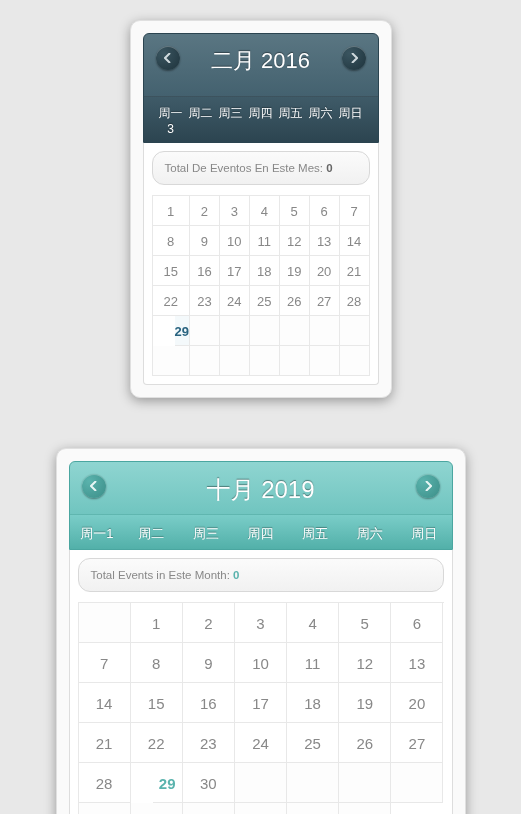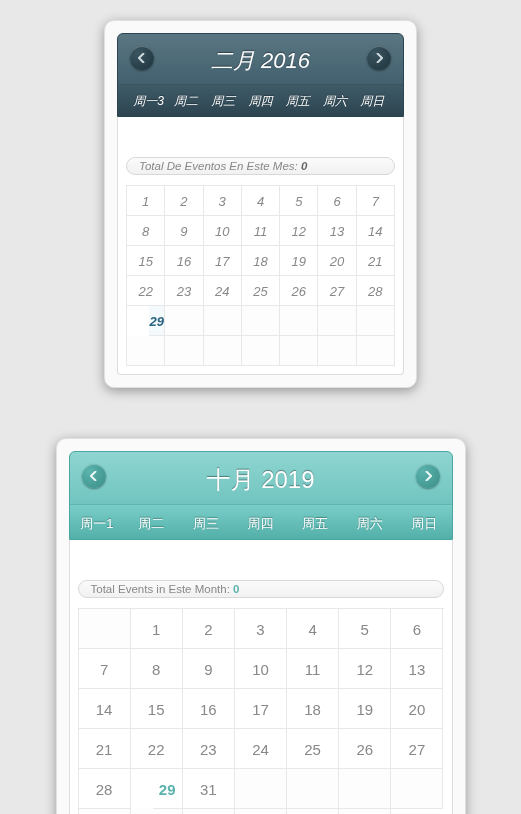--- a/index.html
+++ b/index.html
@@ -22,8 +22,7 @@
       border: 1px solid #e0e0e0;
     }
     .cal1 {
-      width: 313px;
-      font-style: italic;
+      width: 262px;
     }
     .cal2 {
       width: 410px;

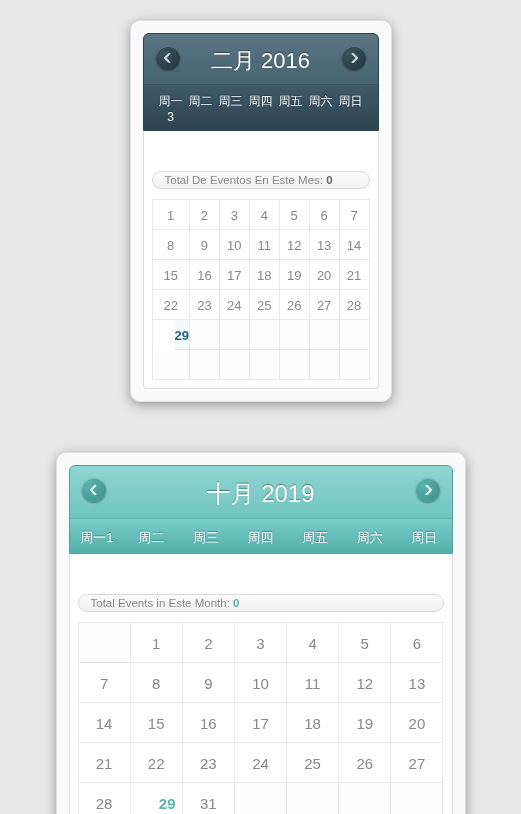--- a/index.html
+++ b/index.html
@@ -82,7 +82,7 @@
     }
     .cal1 .days-row {
       background: linear-gradient(#3f5b68, #2c4450);
-      margin: 8px -12px -12px;
+      margin: 20px -12px -12px;
       padding: 8px 12px 6px;
     }
     .cal2 .days-row {

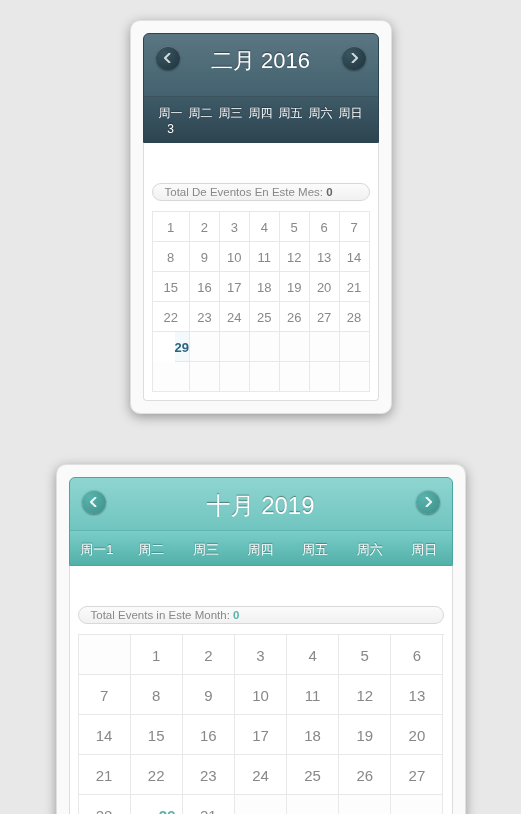--- a/index.html
+++ b/index.html
@@ -110,12 +110,11 @@
     .event-summary {
       border: 1px solid #d8d8d8;
       border-radius: 12px;
-      padding: 2px 12px;
+      padding: 10px 12px;
       font-size: 11.5px;
       color: #888;
       margin-bottom: 10px;
       background: linear-gradient(#fbfbfb, #f1f1f1);
-      margin-top: 32px;
     }
     .event-summary .count {
       color: #666;

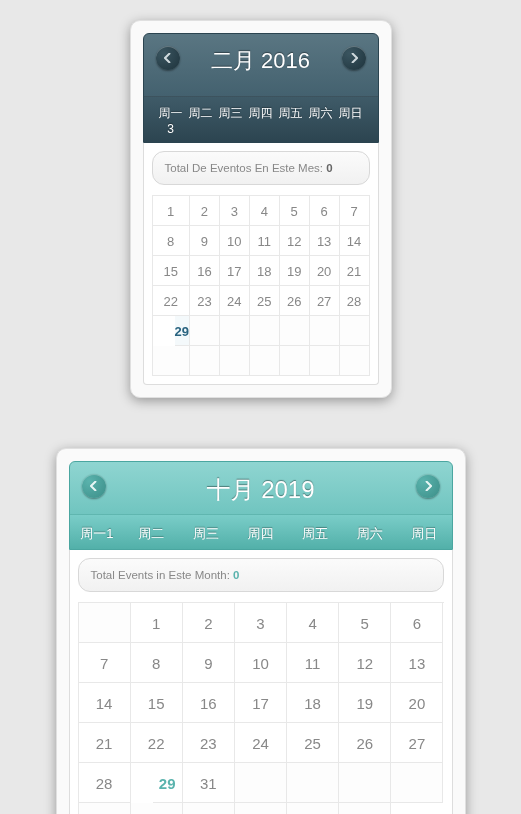--- a/index.html
+++ b/index.html
@@ -292,6 +292,7 @@
         <div class="cell">27</div>
         <div class="cell">28</div>
         <div class="cell today">29</div>
+        <div class="cell">30</div>
         <div class="cell">31</div>
         <div class="cell empty"></div>
         <div class="cell empty"></div>

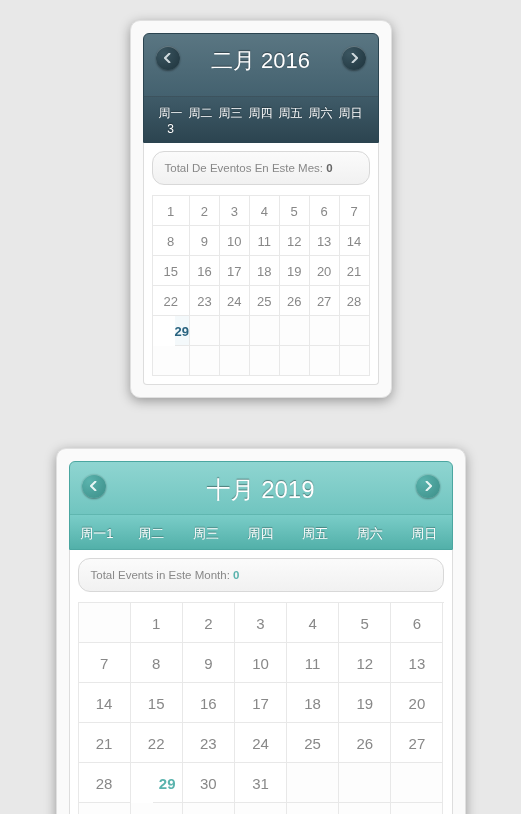--- a/index.html
+++ b/index.html
@@ -293,7 +293,6 @@
         <div class="cell">28</div>
         <div class="cell today">29</div>
         <div class="cell">30</div>
-        <div class="cell">31</div>
         <div class="cell empty"></div>
         <div class="cell empty"></div>
         <div class="cell empty"></div>

